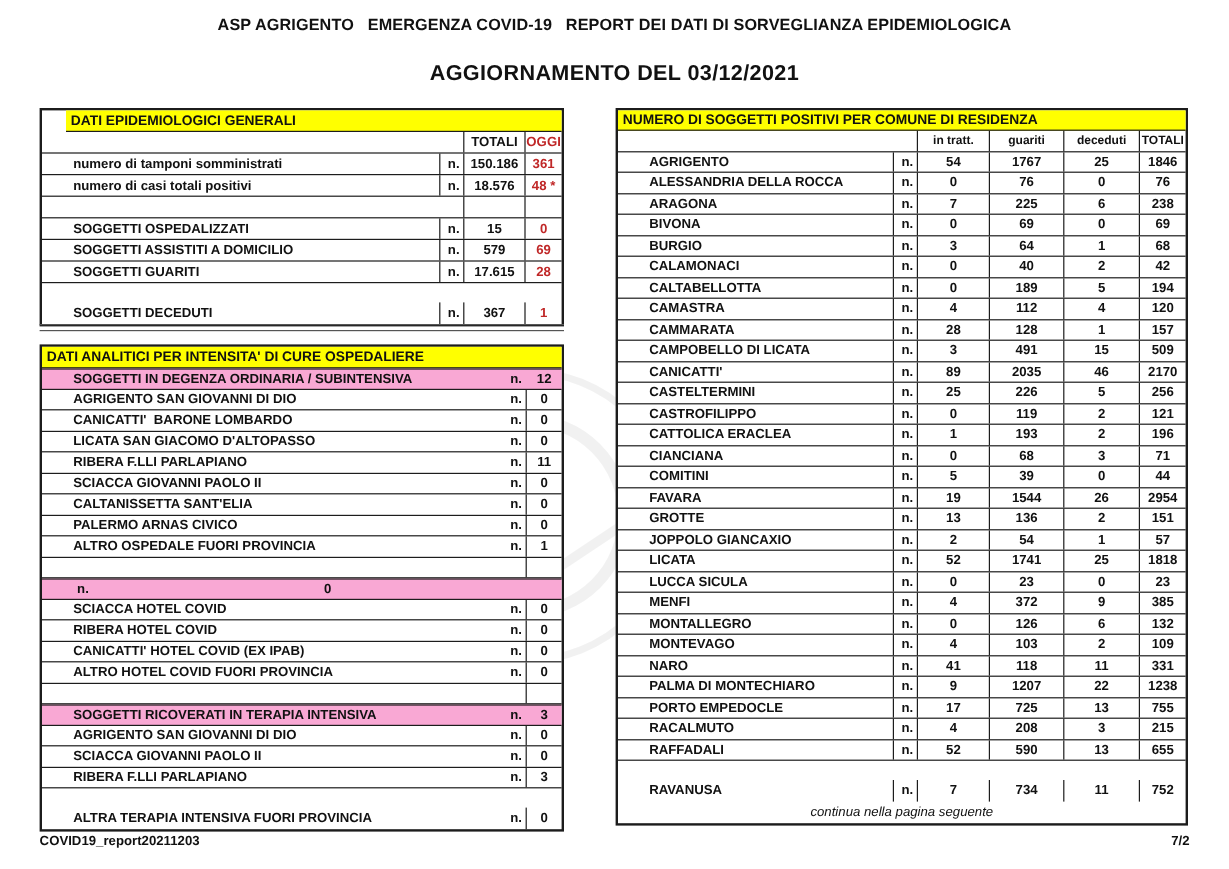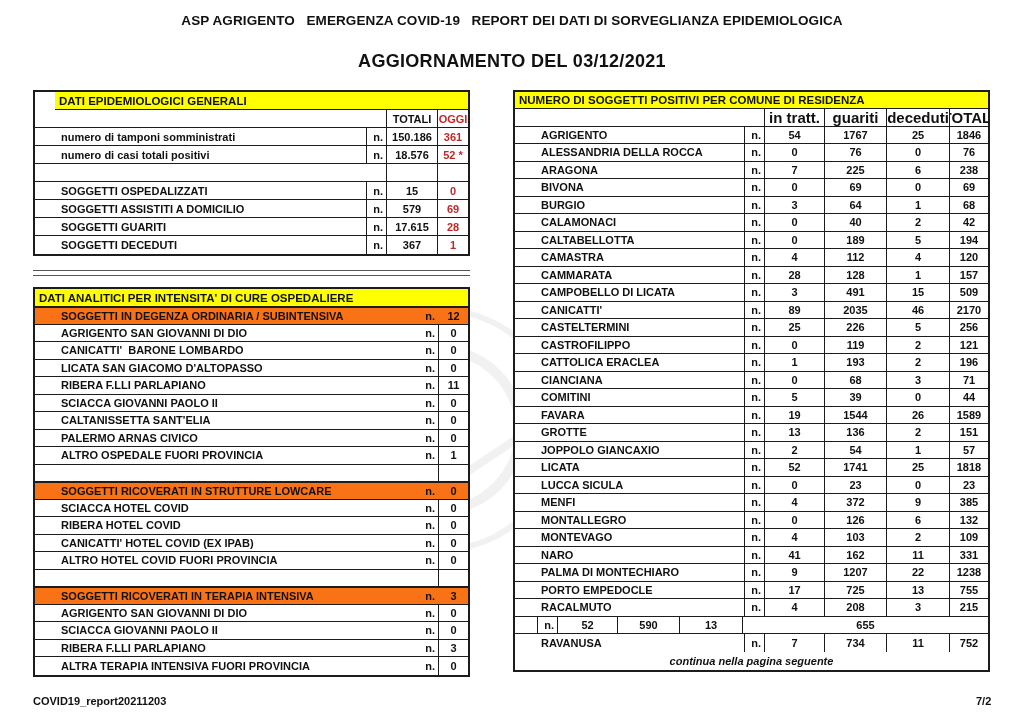--- a/index.html
+++ b/index.html
@@ -55,7 +55,7 @@
   
   .t3{left:513px;top:90px;width:477px;}
   .t3 .title-bar{height:17px;}
-  .t3 .head{height:20px;font-size:15px;}
+  .t3 .head{height:20px;font-size:10px;}
   .t3 .row{height:17.5px;}
   .t3 .c-name{width:207px;padding-left:4px;}
   .t3 .c-n{width:20px;justify-content:flex-end;padding-right:3px;border-left:1px solid #1c1c1c;}

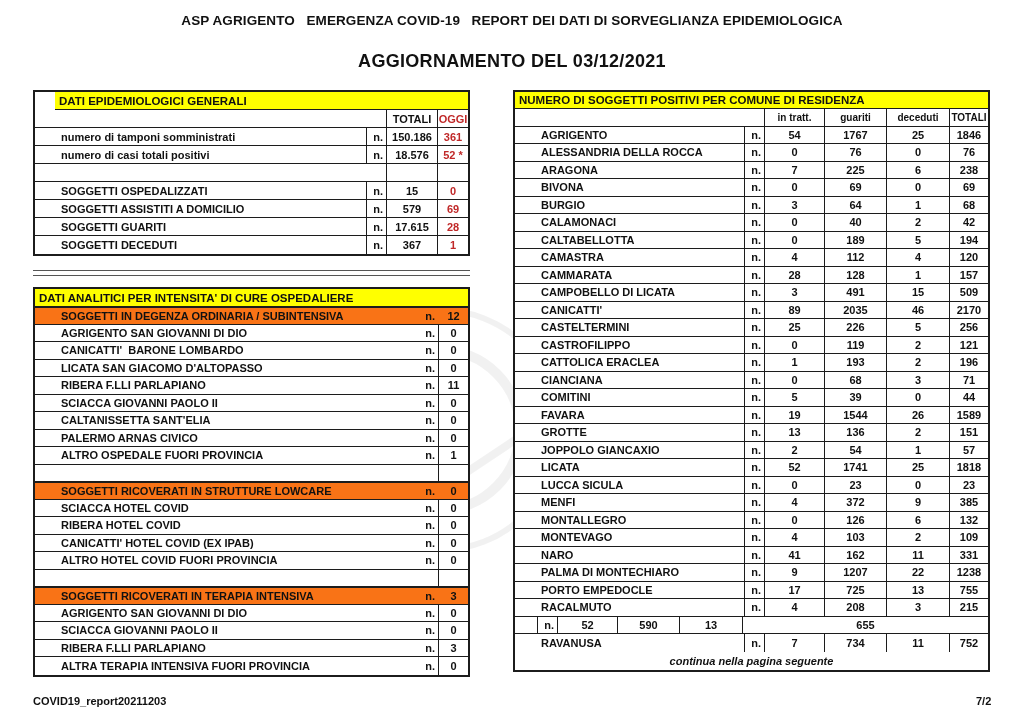--- a/index.html
+++ b/index.html
@@ -105,7 +105,7 @@
           <div class="cell c-label">numero di casi totali positivi</div>
           <div class="cell c-n">n.</div>
           <div class="cell c-tot num">18.576</div>
-          <div class="cell c-oggi num red">52 *</div>
+          <div class="cell c-oggi num red">48 *</div>
         </div>
         <div class="row t1-row spacer">
           <div class="cell c-label"></div>

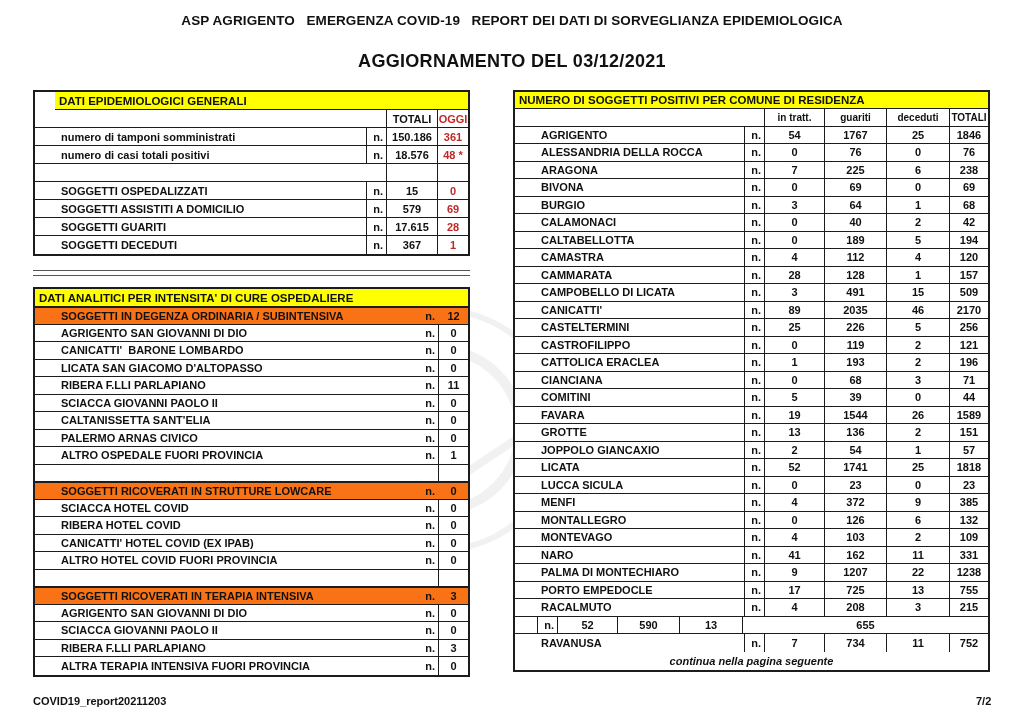--- a/index.html
+++ b/index.html
@@ -25,7 +25,7 @@
     font-size:11.5px;font-weight:700;padding-left:4px;white-space:pre;
   }
   .row{display:flex;border-bottom:1px solid #1c1c1c;font-size:11px;font-weight:700;padding-left:22px;}
-  .row:last-child{border-bottom:none;}
+  .row:last-child{border-bottom:none;margin-top:16px;}
   .cell{display:flex;align-items:center;white-space:pre;overflow:hidden;}
   .num{justify-content:center;}
   .red{color:#c02828;}

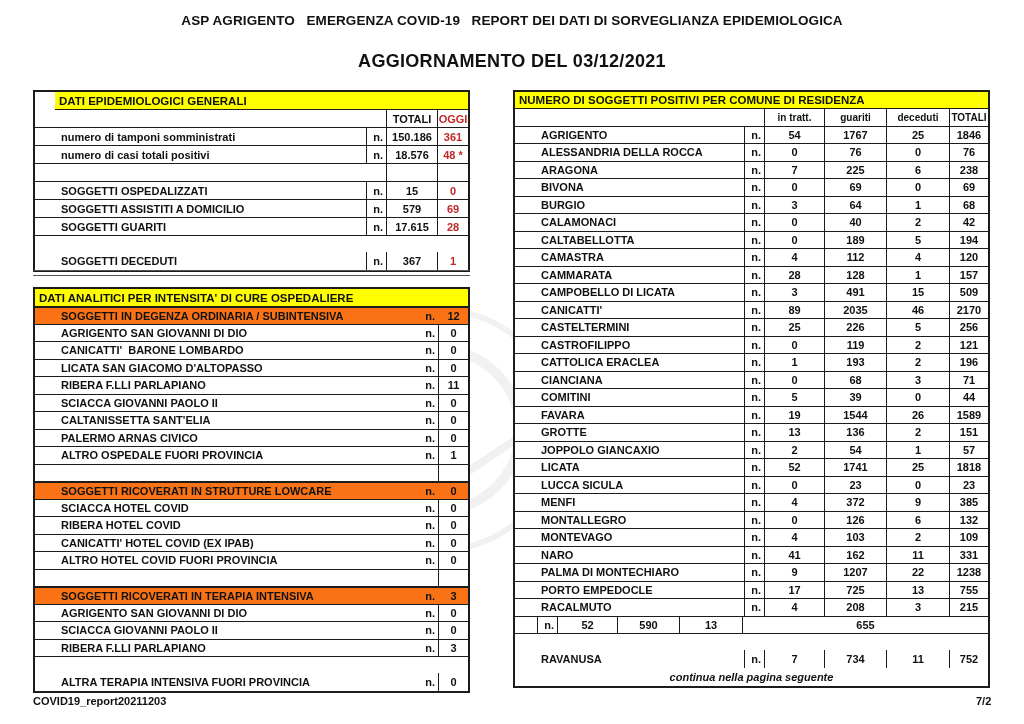--- a/index.html
+++ b/index.html
@@ -50,7 +50,7 @@
   .t2 .c-label{width:361px;padding-left:4px;}
   .t2 .c-n{width:20px;justify-content:flex-end;padding-right:3px;}
   .t2 .c-val{flex:1;justify-content:center;border-left:1px solid #1c1c1c;}
-  .t2 .section{background:#f97316;border-top:1px solid #1c1c1c;}
+  .t2 .section{background:#f9a8d4;border-top:1px solid #1c1c1c;}
   .t2 .section .c-val{border-left-color:transparent;}
   
   .t3{left:513px;top:90px;width:477px;}

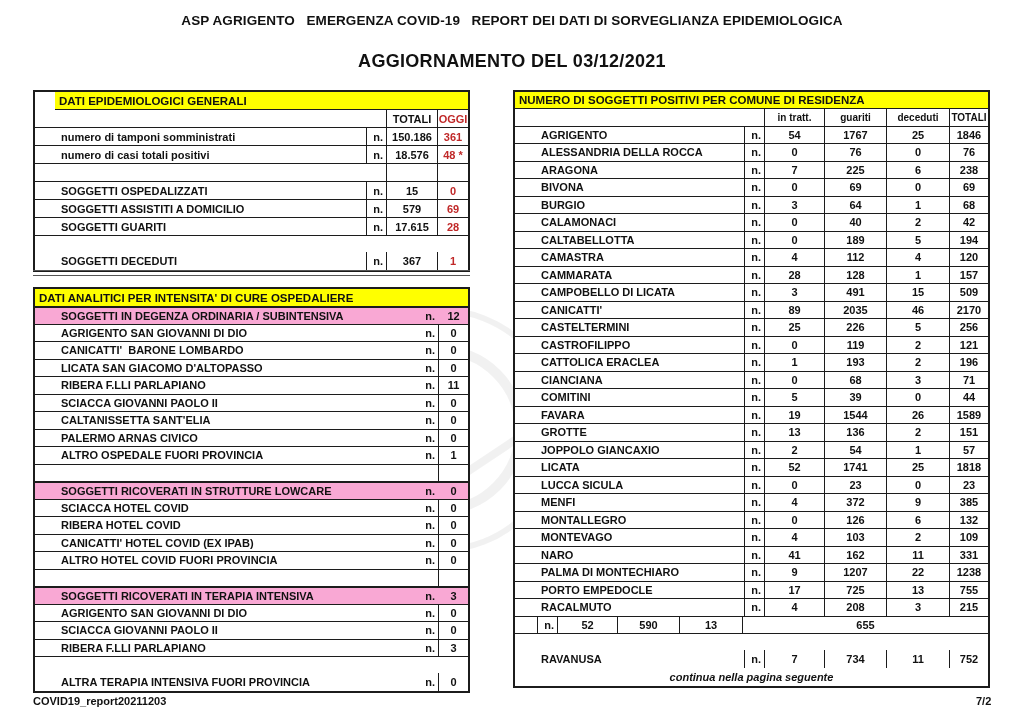--- a/index.html
+++ b/index.html
@@ -397,7 +397,7 @@
           <div class="cell c-v1 num">19</div>
           <div class="cell c-v2 num">1544</div>
           <div class="cell c-v3 num">26</div>
-          <div class="cell c-v4 num">1589</div>
+          <div class="cell c-v4 num">2954</div>
         </div>
         <div class="row t3-row">
           <div class="cell c-name">GROTTE</div>

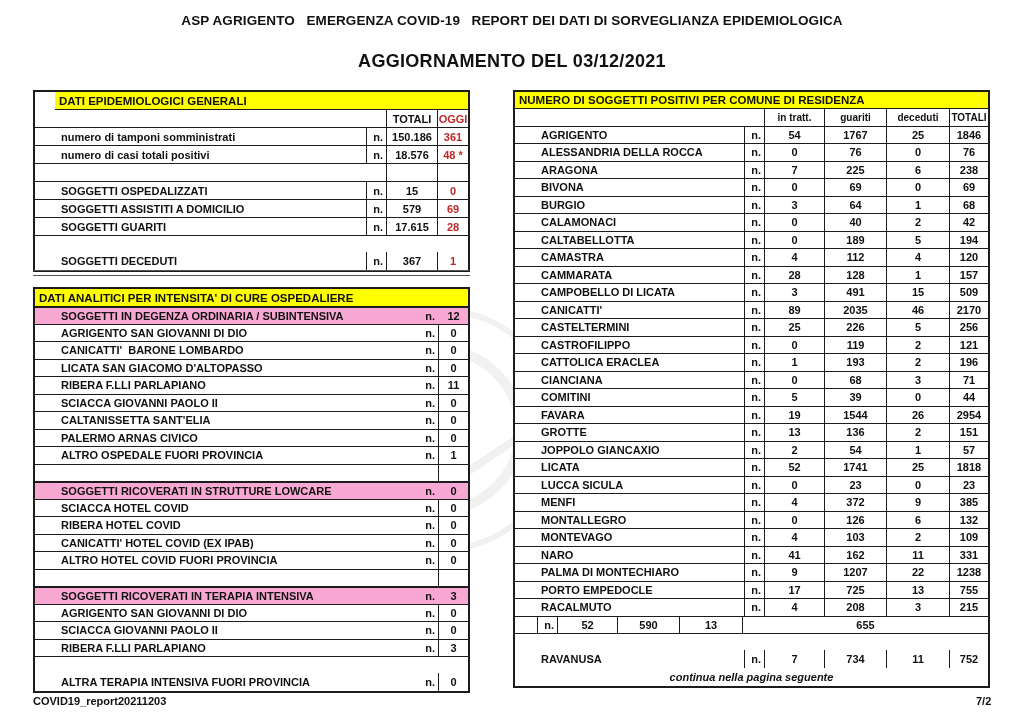--- a/index.html
+++ b/index.html
@@ -195,7 +195,6 @@
           <div class="cell c-val num"></div>
         </div>
         <div class="row t2-row section">
-          <div class="cell c-label">SOGGETTI RICOVERATI IN STRUTTURE LOWCARE</div>
           <div class="cell c-n">n.</div>
           <div class="cell c-val num">0</div>
         </div>

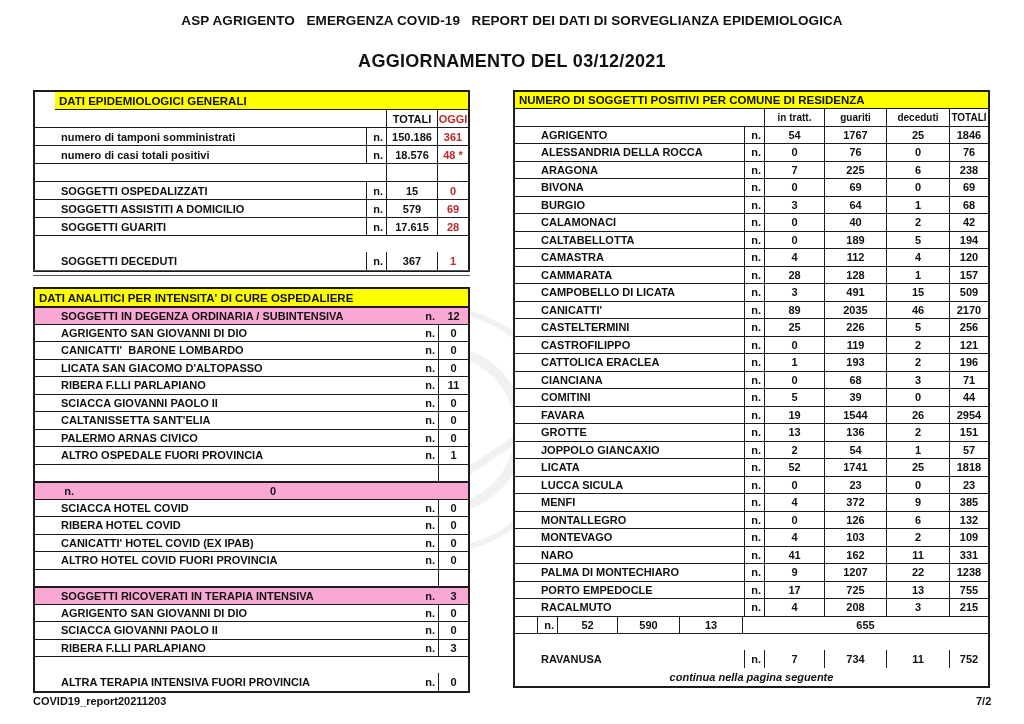--- a/index.html
+++ b/index.html
@@ -458,7 +458,7 @@
           <div class="cell c-name">NARO</div>
           <div class="cell c-n">n.</div>
           <div class="cell c-v1 num">41</div>
-          <div class="cell c-v2 num">162</div>
+          <div class="cell c-v2 num">118</div>
           <div class="cell c-v3 num">11</div>
           <div class="cell c-v4 num">331</div>
         </div>

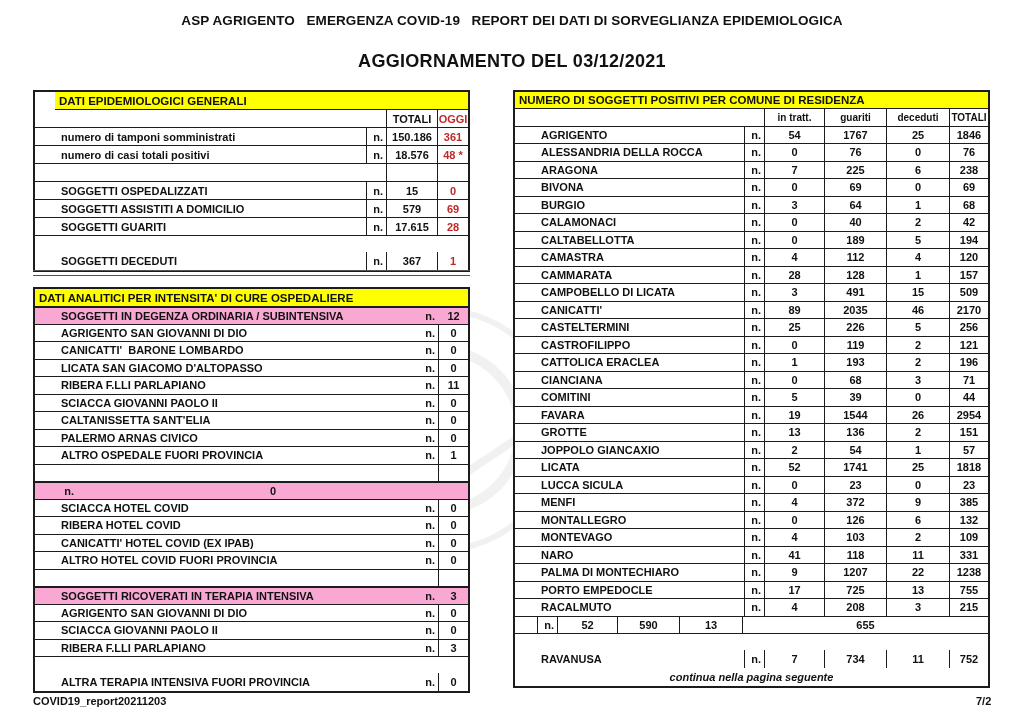--- a/index.html
+++ b/index.html
@@ -487,6 +487,7 @@
           <div class="cell c-v4 num">215</div>
         </div>
         <div class="row t3-row">
+          <div class="cell c-name">RAFFADALI</div>
           <div class="cell c-n">n.</div>
           <div class="cell c-v1 num">52</div>
           <div class="cell c-v2 num">590</div>

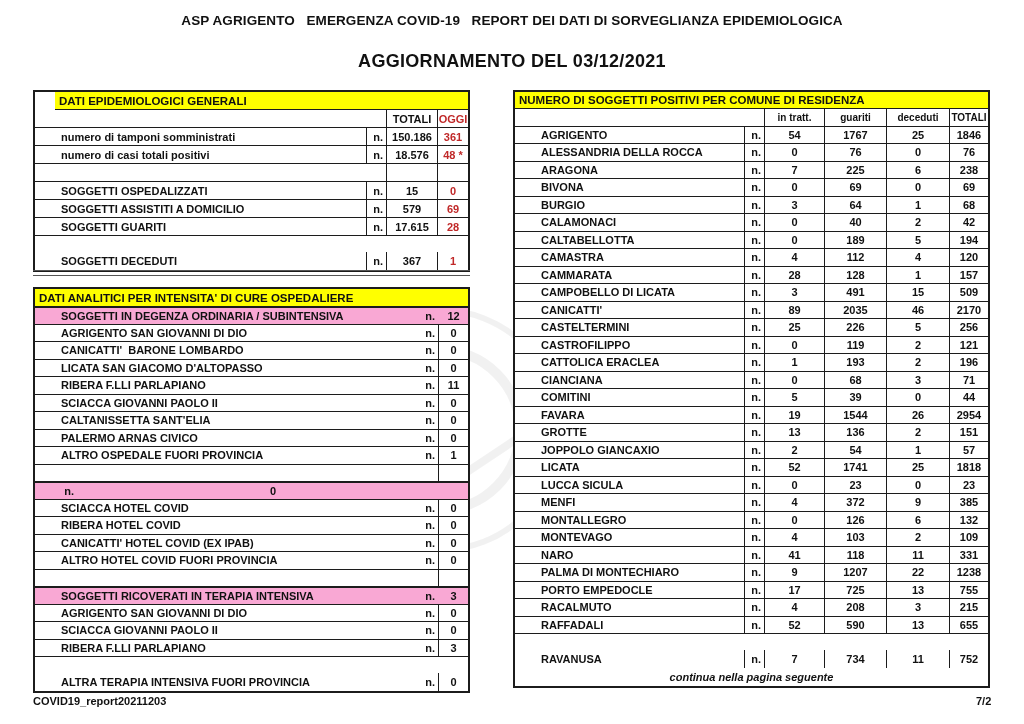--- a/index.html
+++ b/index.html
@@ -66,7 +66,7 @@
   .t3 .head .c-n{border-left-color:transparent;}
   .t3-footer{
     display:flex;align-items:center;justify-content:center;height:18px;
-    font-size:11px;font-weight:700;font-style:italic;
+    font-size:11px;font-weight:400;font-style:italic;
   }
   .footer-left{position:absolute;left:33px;top:695px;font-size:11px;font-weight:600;}
   .footer-right{position:absolute;left:976px;top:695px;font-size:11px;font-weight:600;}

